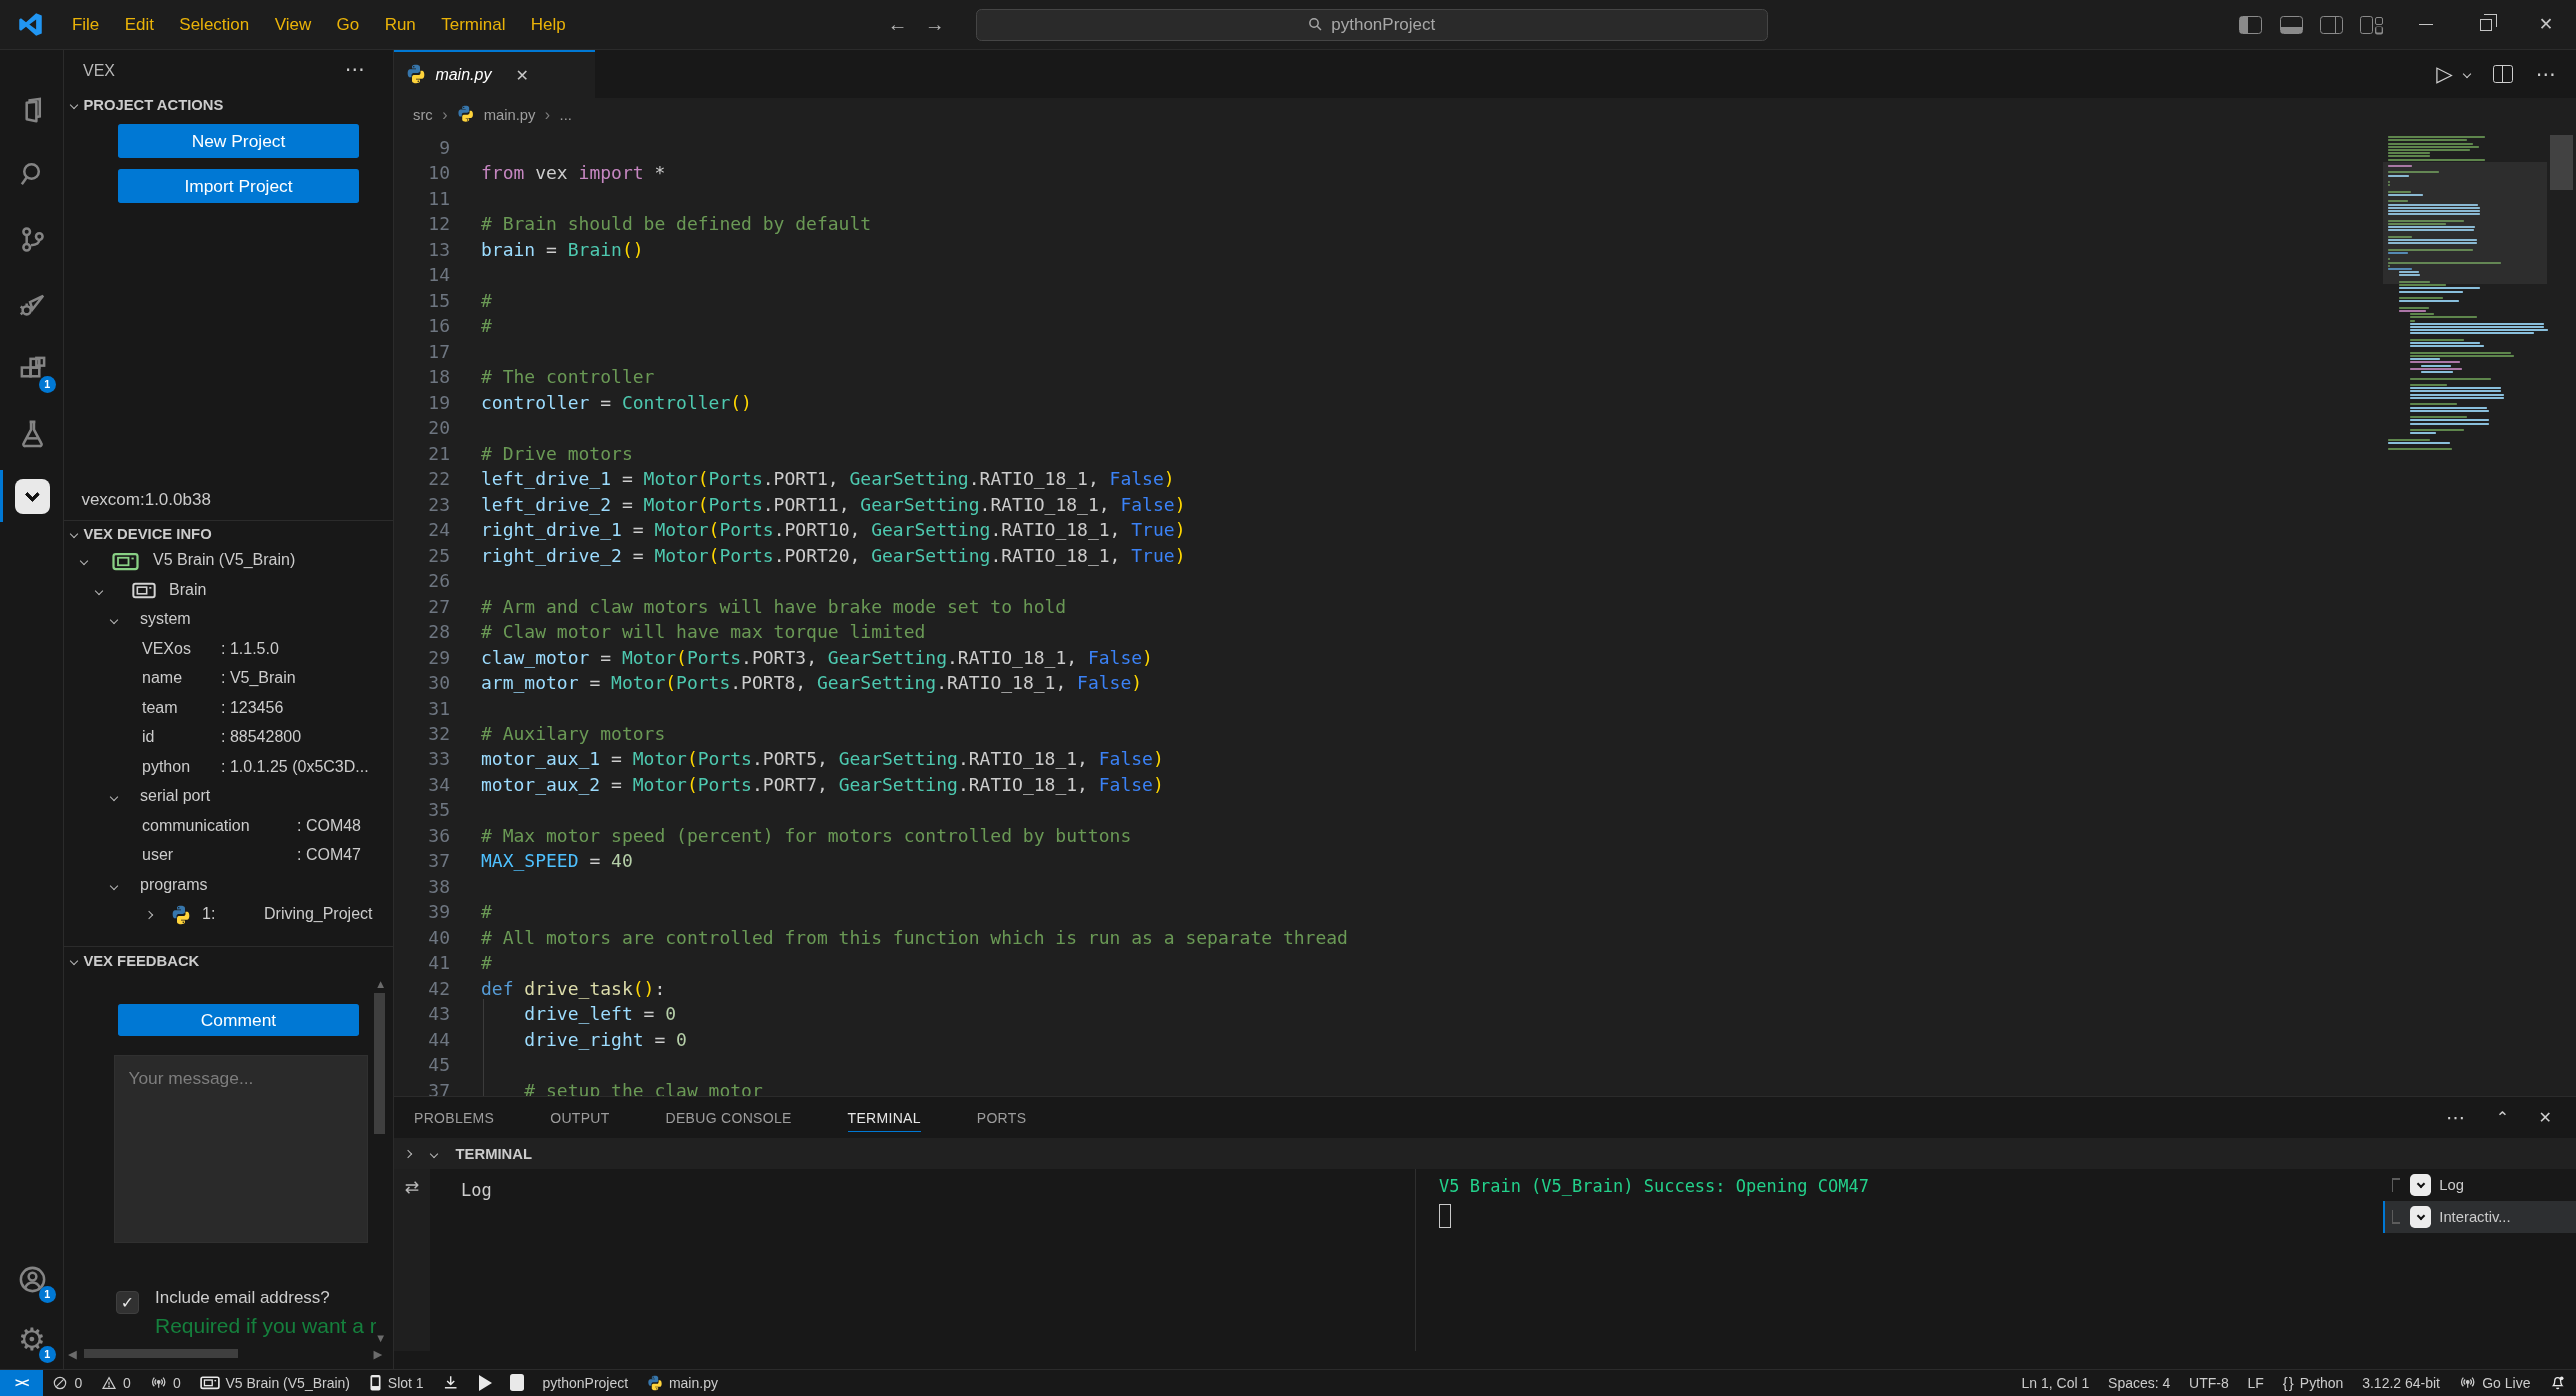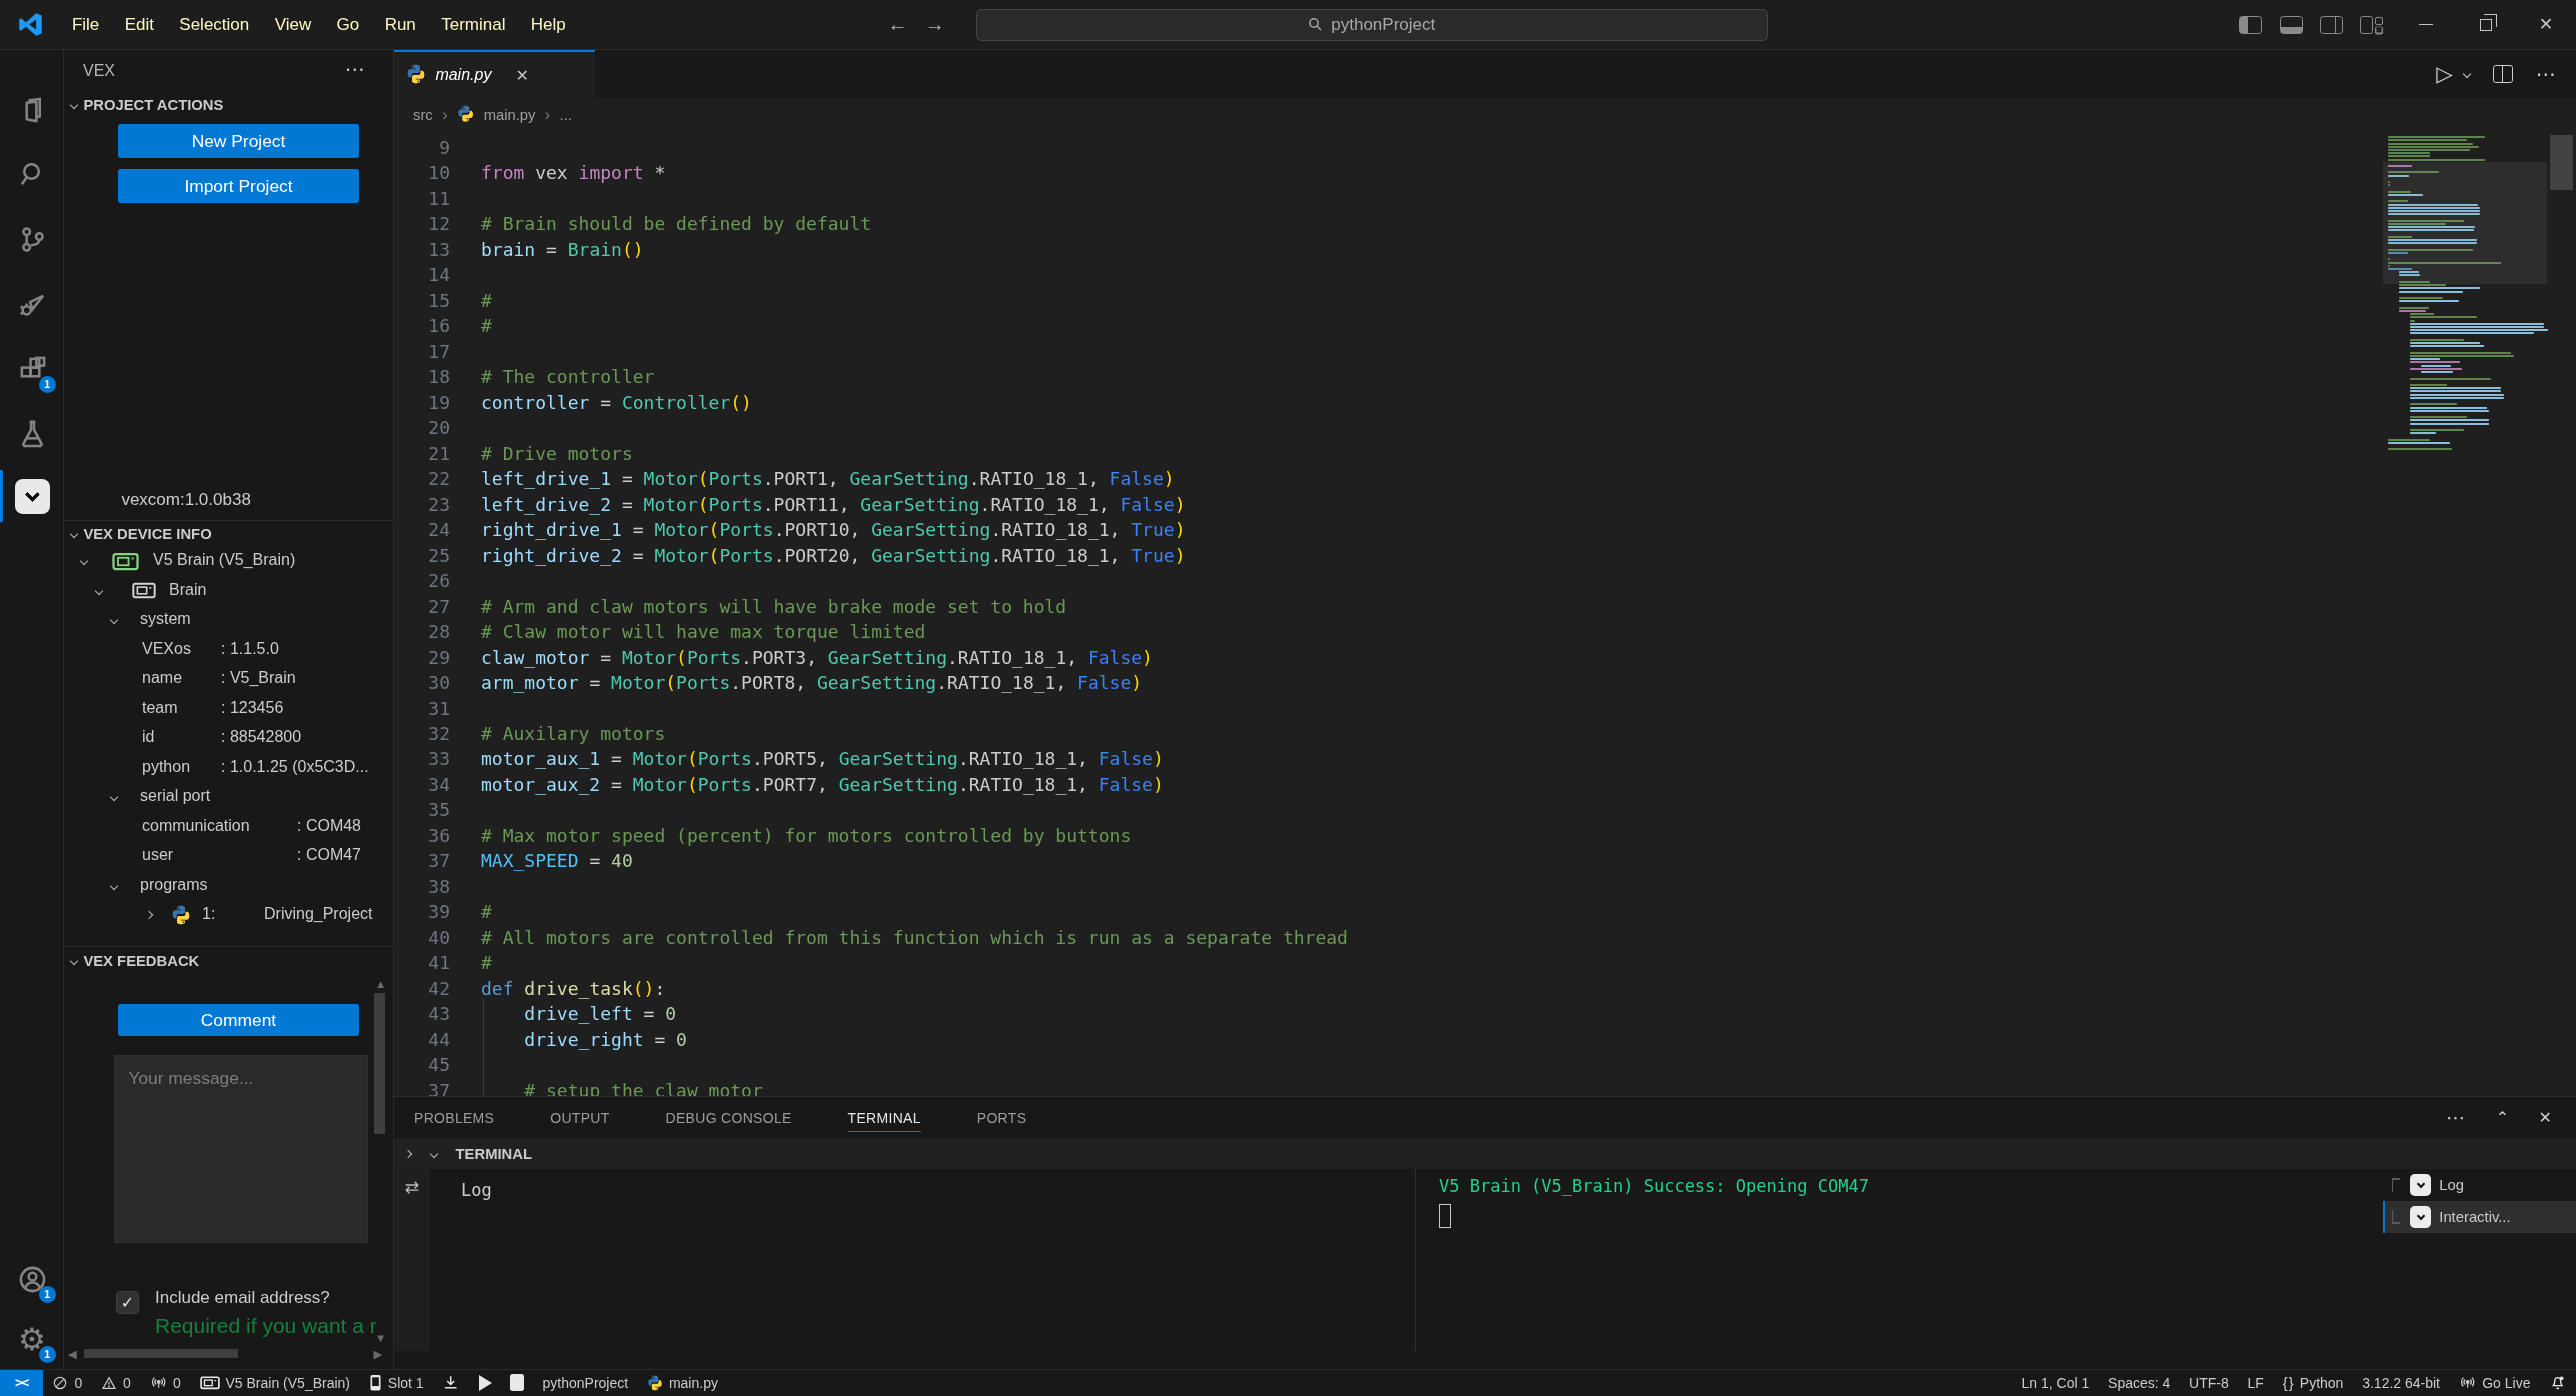--- a/index.html
+++ b/index.html
@@ -10,7 +10,7 @@
   #titlebar{position:absolute;left:0;top:0;width:2576px;height:50px;background:#1d1d1d;
     border-bottom:0.7px solid #2b2b2b;display:flex;align-items:center;}
   #vscode-logo{width:27px;height:27px;margin:0 14.8px 0 17.4px;}
-  .menu-item{font-size:17px;color:#fef9c3;padding:6.7px 12.7px;border-radius:5.4px;cursor:default;}
+  .menu-item{font-size:17px;color:#eab308;padding:6.7px 12.7px;border-radius:5.4px;cursor:default;}
   .navarrows{display:flex;gap:17.4px;margin-left:309px;font-size:20px;color:#b6b6b6;}
   #searchbox{width:792px;height:32px;margin-left:31px;background:#2a2a2a;border:0.7px solid #454545;
     border-radius:5.4px;display:flex;align-items:center;justify-content:center;color:#a8a8a8;font-size:17px;gap:8px;}

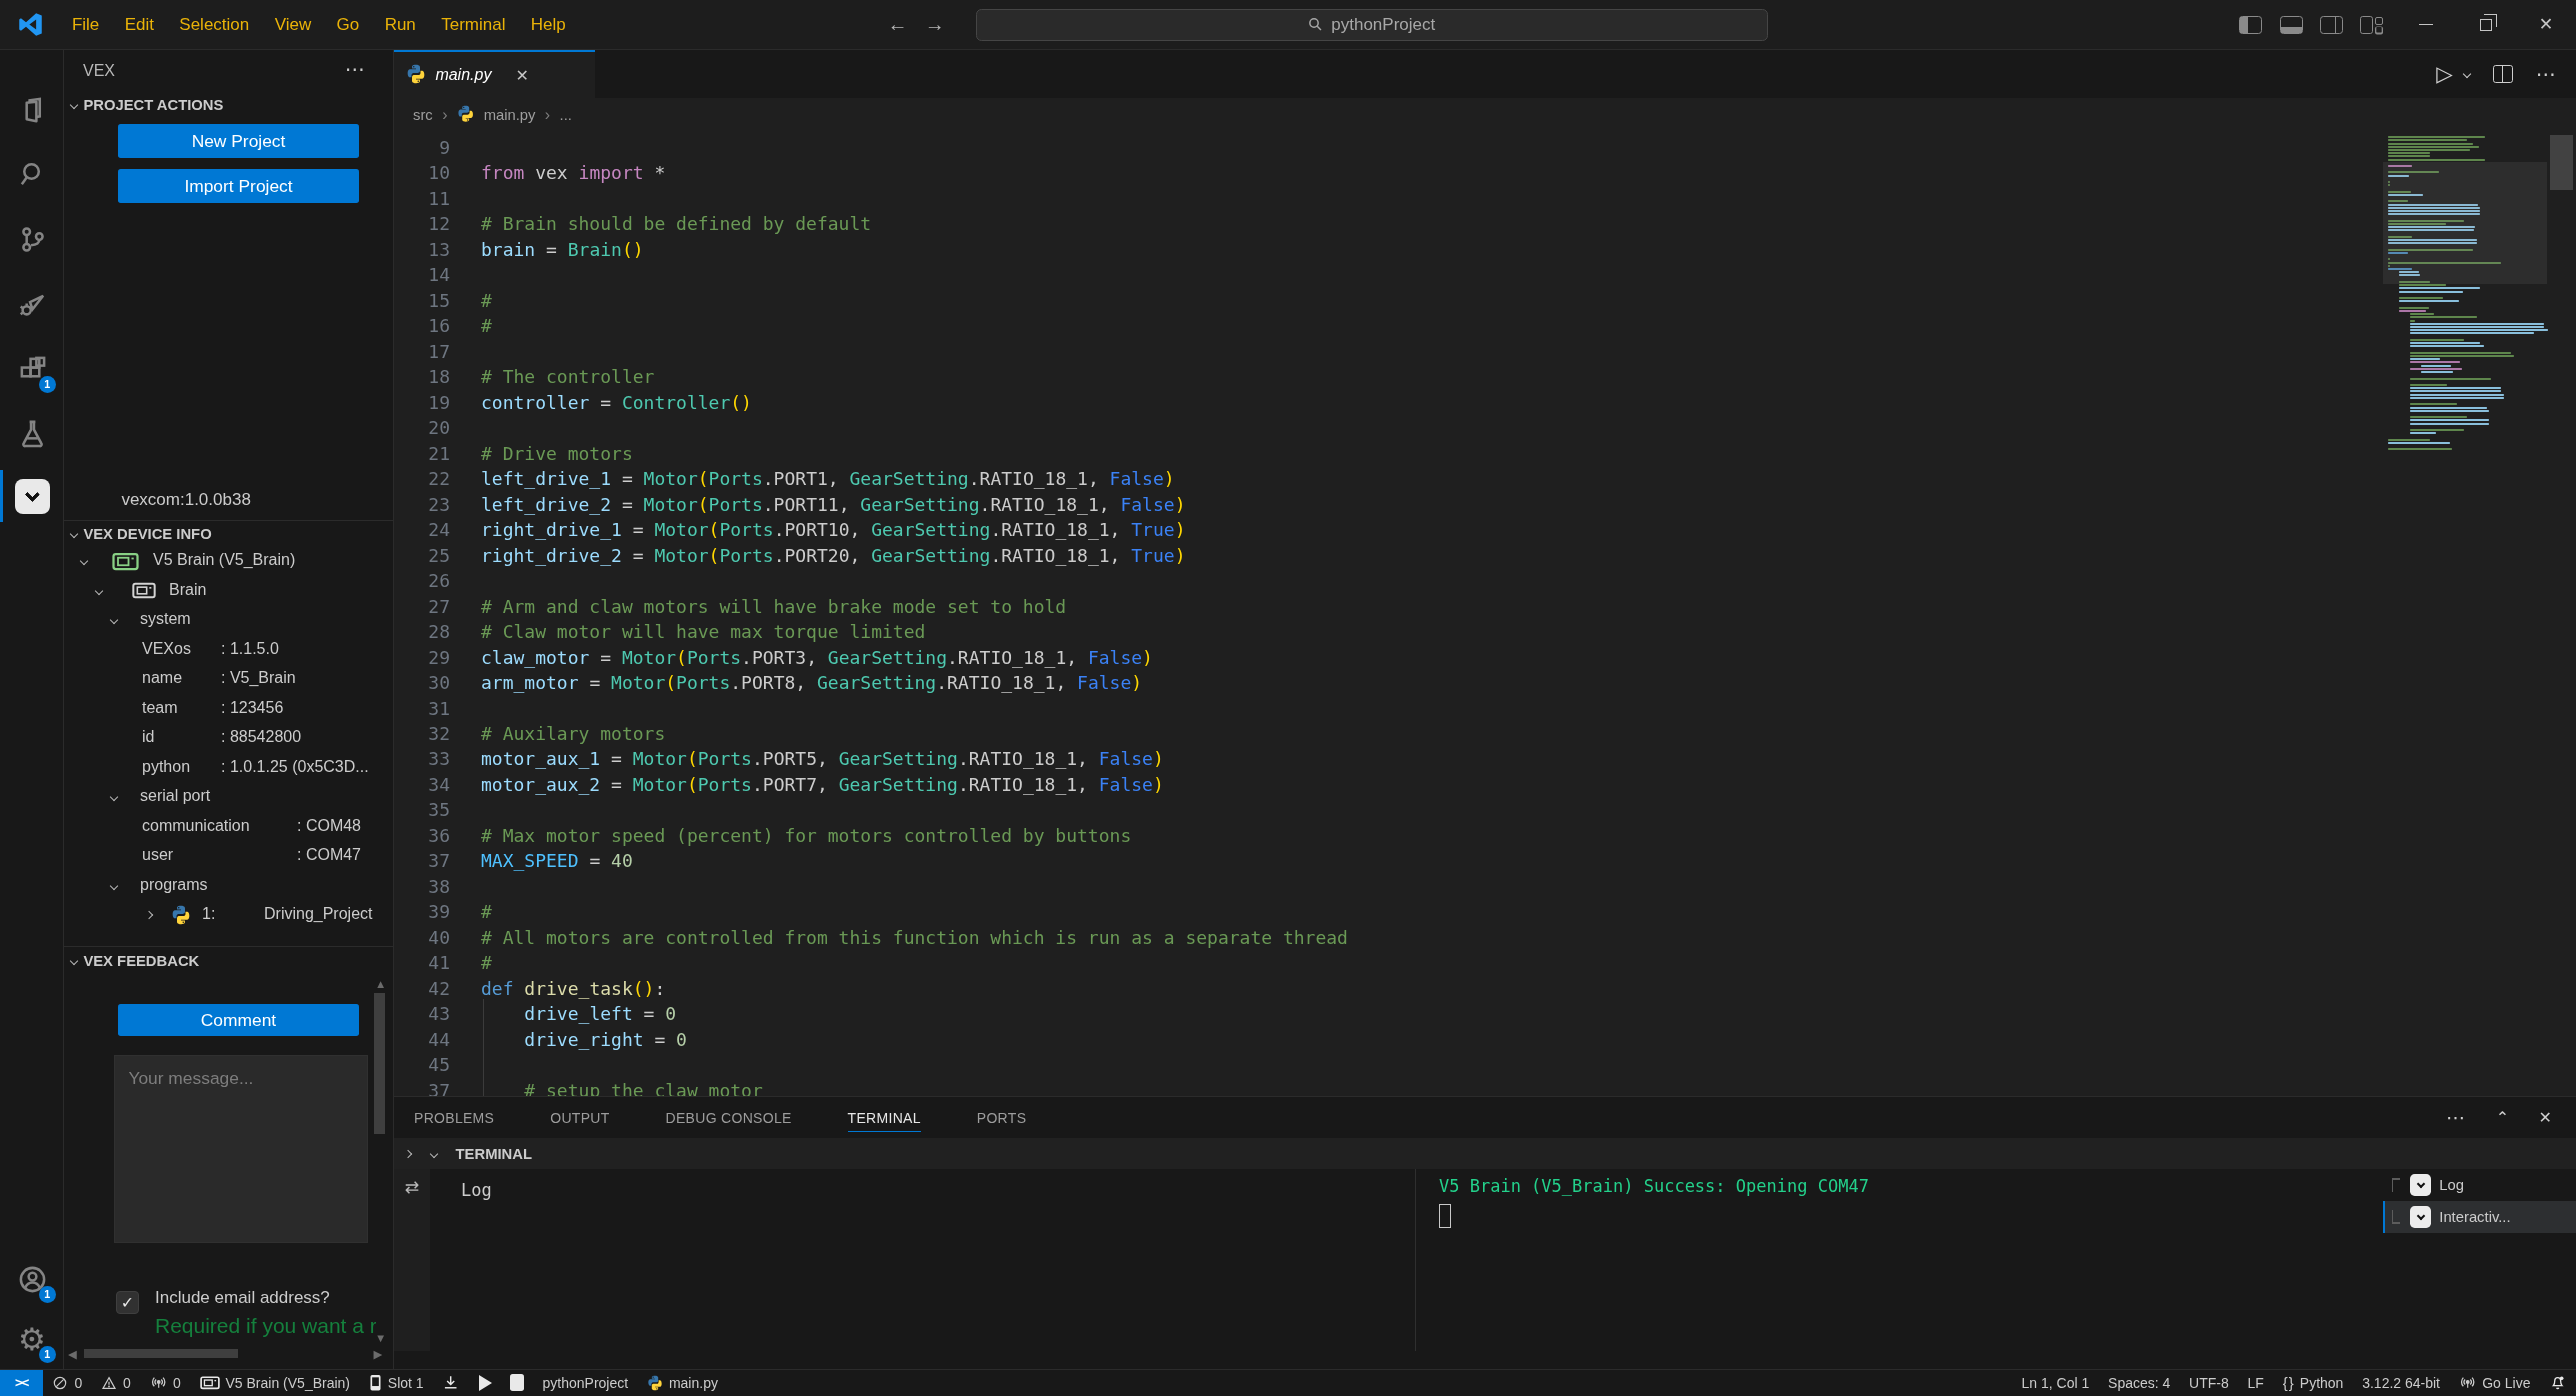--- a/index.html
+++ b/index.html
@@ -50,7 +50,7 @@
   .chev.right{transform:rotate(-45deg);}
   .blue-btn{position:absolute;left:54px;width:241px;height:34px;background:#0078d4;color:#fff;font-size:17.4px;
     border:none;border-radius:2.7px;display:flex;align-items:center;justify-content:center;cursor:pointer;}
-  #vexcom-version{position:absolute;left:17.4px;top:440px;font-size:17px;color:#cccccc;margin-left:40px;}
+  #vexcom-version{position:absolute;left:17.4px;top:440px;font-size:17px;color:#cccccc;}
   #devinfo-border{position:absolute;left:0;top:470px;width:100%;height:0.7px;background:#2b2b2b;}
   #tree{position:absolute;left:0;top:496px;width:100%;}
   .trow{position:relative;width:100%;height:29.5px;}

